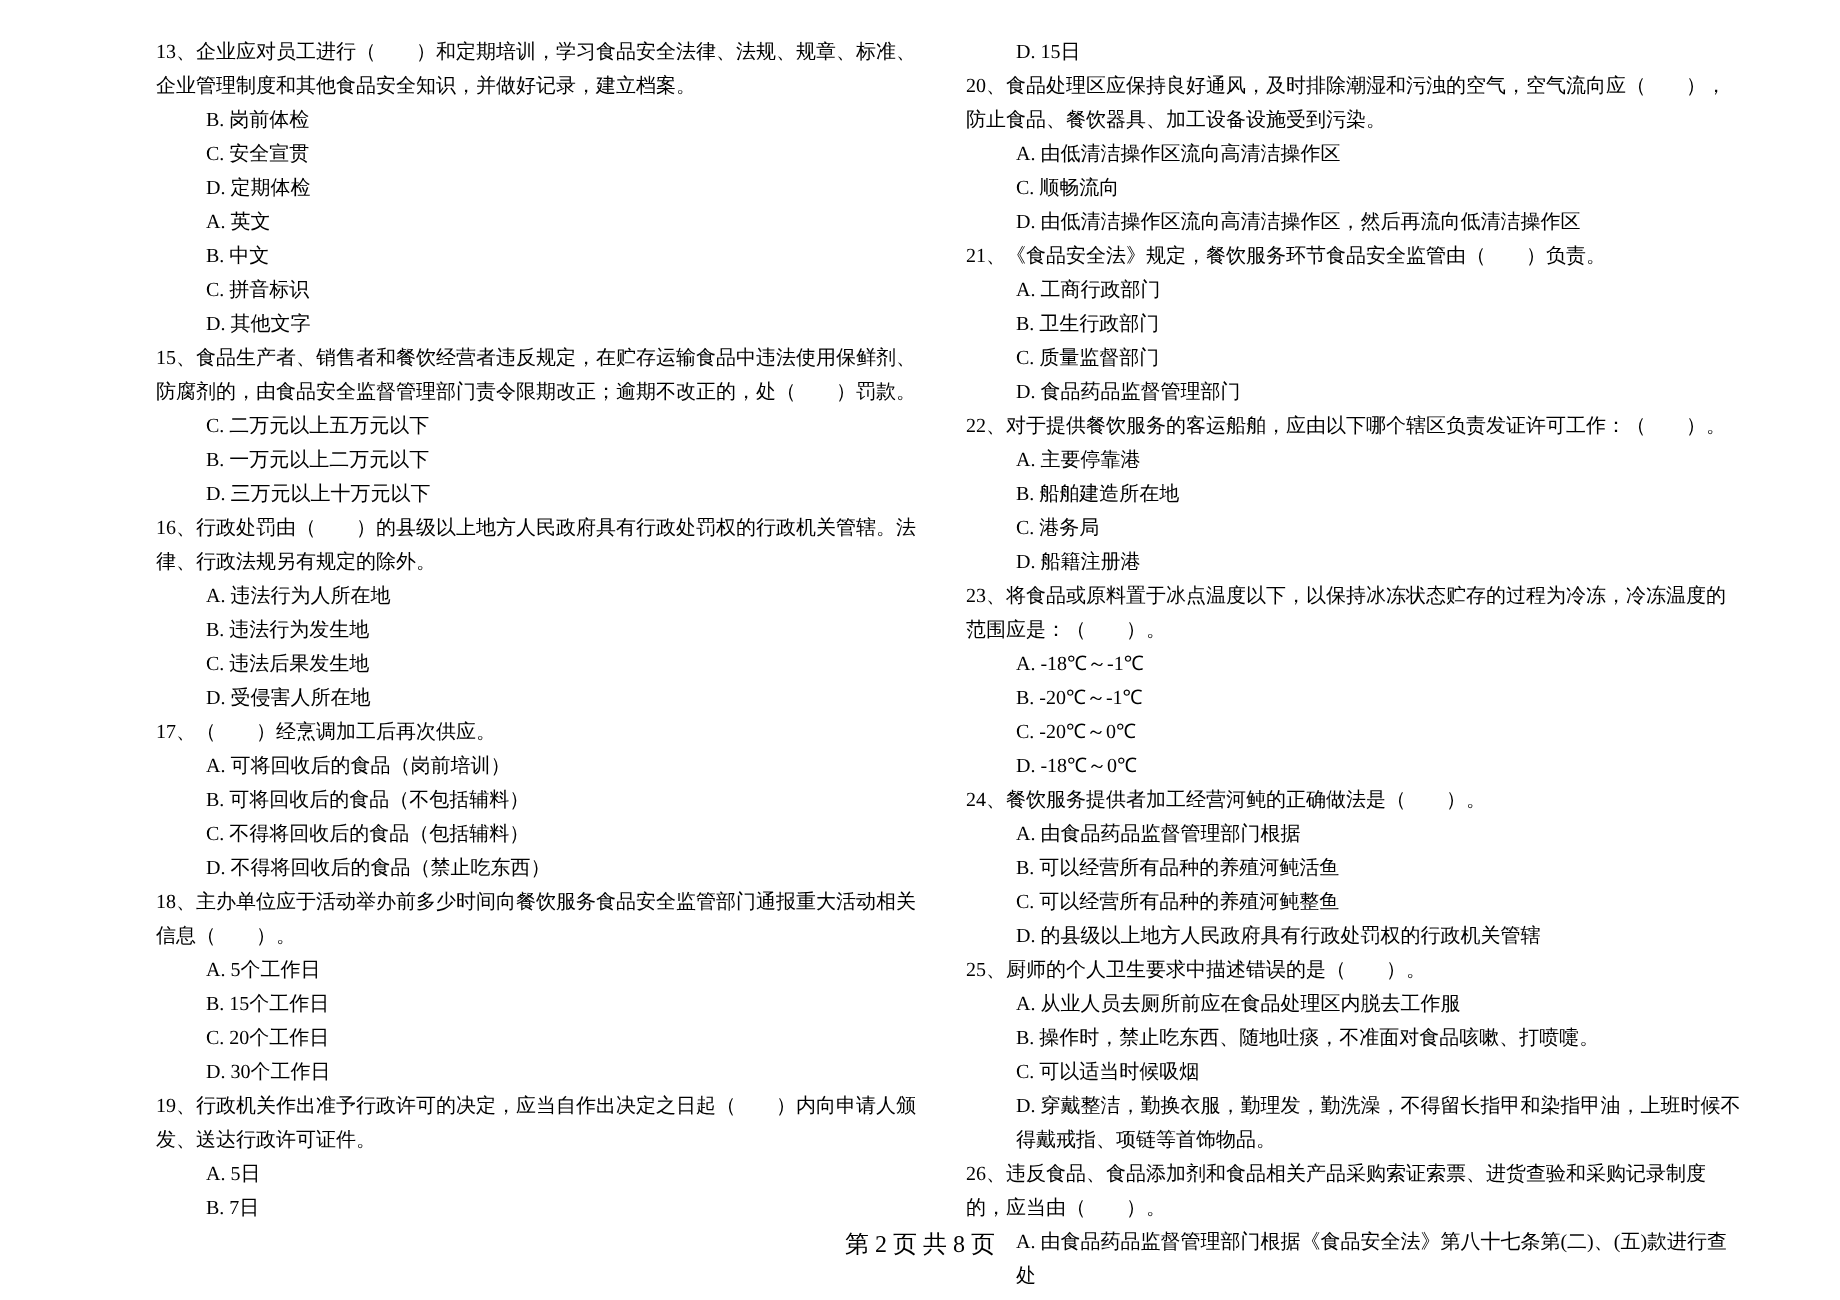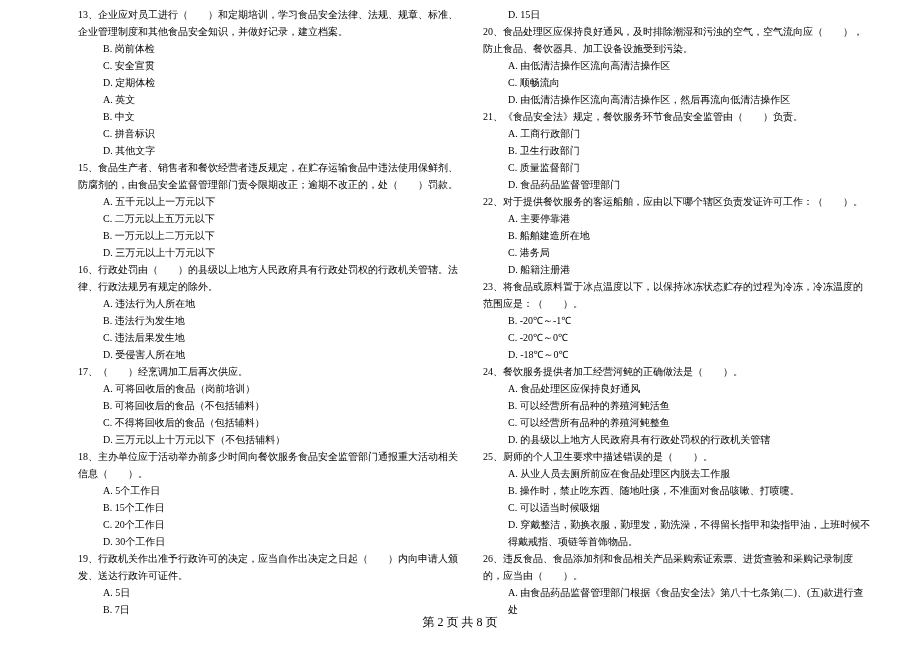--- a/index.html
+++ b/index.html
@@ -15,7 +15,7 @@
   }
   .page {
     display: flex;
-    padding: 6px 40px 0 70px;
+    padding: 18px 40px 0 70px;
     height: 610px;
     box-sizing: border-box;
   }

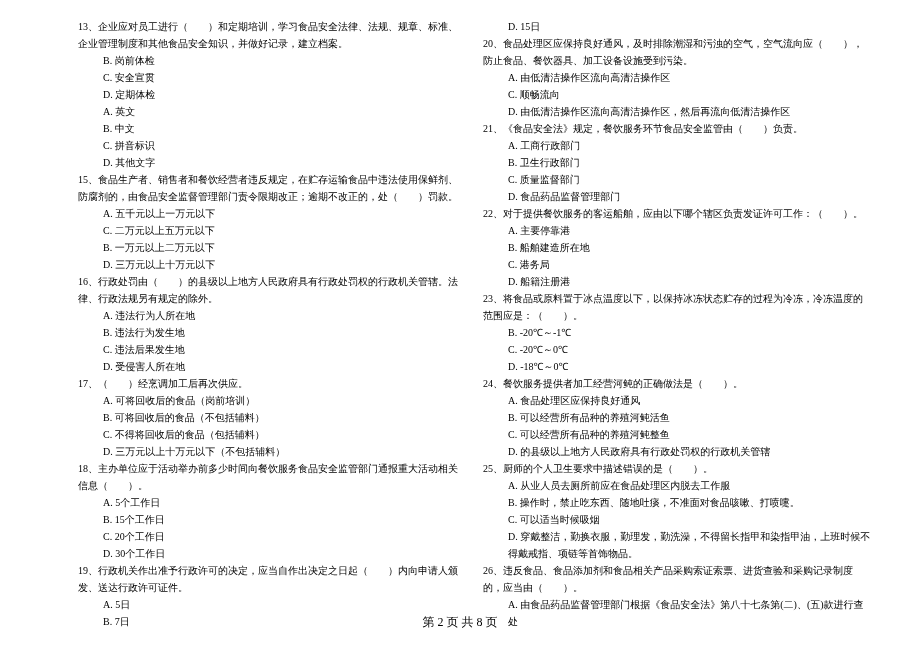--- a/index.html
+++ b/index.html
@@ -53,7 +53,6 @@
     <span class="opt">D. 其他文字</span>
 
     <div class="q">15、食品生产者、销售者和餐饮经营者违反规定，在贮存运输食品中违法使用保鲜剂、防腐剂的，由食品安全监督管理部门责令限期改正；逾期不改正的，处（　　）罚款。</div>
-    <span class="opt">A. 五千元以上一万元以下</span>
     <span class="opt">C. 二万元以上五万元以下</span>
     <span class="opt">B. 一万元以上二万元以下</span>
     <span class="opt">D. 三万元以上十万元以下</span>

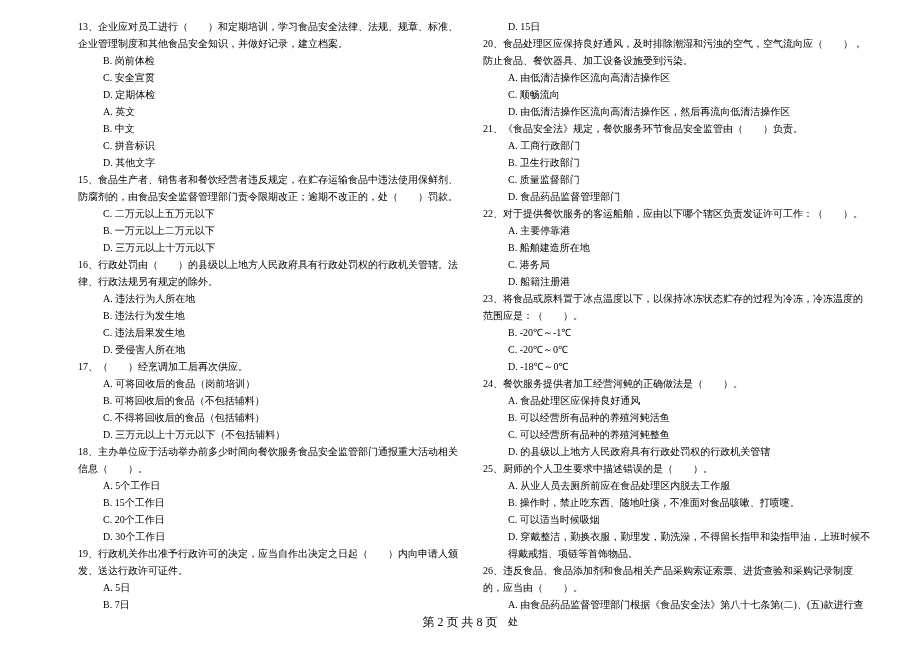--- a/index.html
+++ b/index.html
@@ -102,6 +102,7 @@
     <span class="opt">D. 船籍注册港</span>
 
     <div class="q">23、将食品或原料置于冰点温度以下，以保持冰冻状态贮存的过程为冷冻，冷冻温度的范围应是：（　　）。</div>
+    <span class="opt">A. -18℃～-1℃</span>
     <span class="opt">B. -20℃～-1℃</span>
     <span class="opt">C. -20℃～0℃</span>
     <span class="opt">D. -18℃～0℃</span>

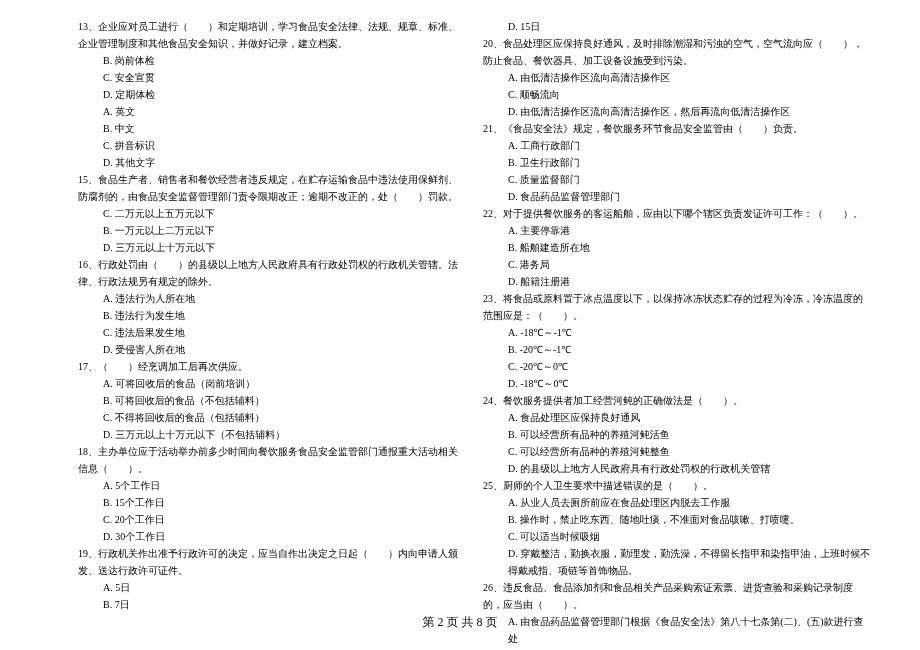--- a/index.html
+++ b/index.html
@@ -108,7 +108,7 @@
     <span class="opt">D. -18℃～0℃</span>
 
     <div class="q">24、餐饮服务提供者加工经营河鲀的正确做法是（　　）。</div>
-    <span class="opt">A. 食品处理区应保持良好通风</span>
+    <span class="opt">A. 由食品药品监督管理部门根据</span>
     <span class="opt">B. 可以经营所有品种的养殖河鲀活鱼</span>
     <span class="opt">C. 可以经营所有品种的养殖河鲀整鱼</span>
     <span class="opt">D. 的县级以上地方人民政府具有行政处罚权的行政机关管辖</span>

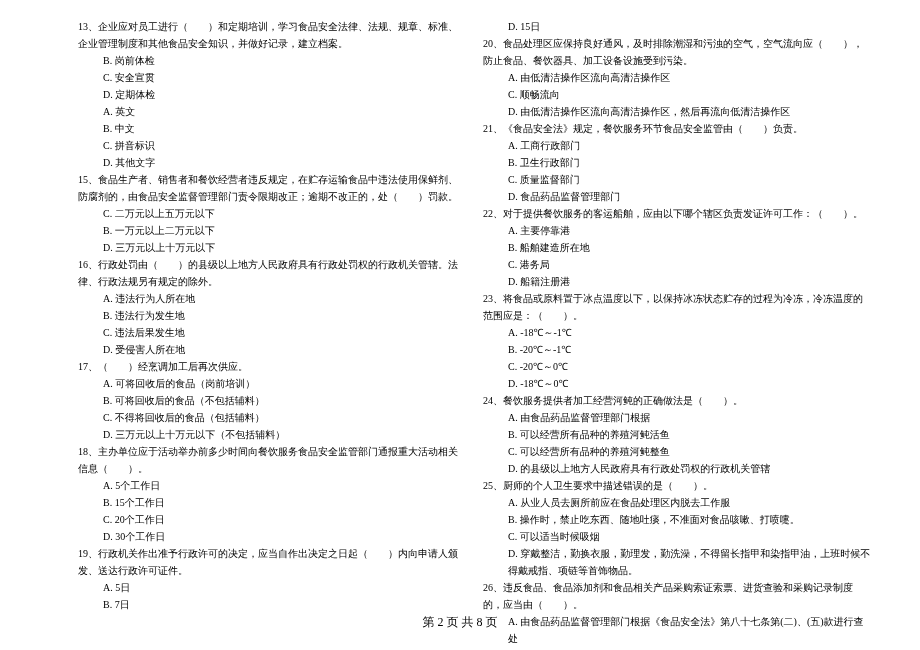--- a/index.html
+++ b/index.html
@@ -67,7 +67,7 @@
     <span class="opt">A. 可将回收后的食品（岗前培训）</span>
     <span class="opt">B. 可将回收后的食品（不包括辅料）</span>
     <span class="opt">C. 不得将回收后的食品（包括辅料）</span>
-    <span class="opt">D. 三万元以上十万元以下（不包括辅料）</span>
+    <span class="opt">D. 不得将回收后的食品（禁止吃东西）</span>
 
     <div class="q">18、主办单位应于活动举办前多少时间向餐饮服务食品安全监管部门通报重大活动相关信息（　　）。</div>
     <span class="opt">A. 5个工作日</span>

